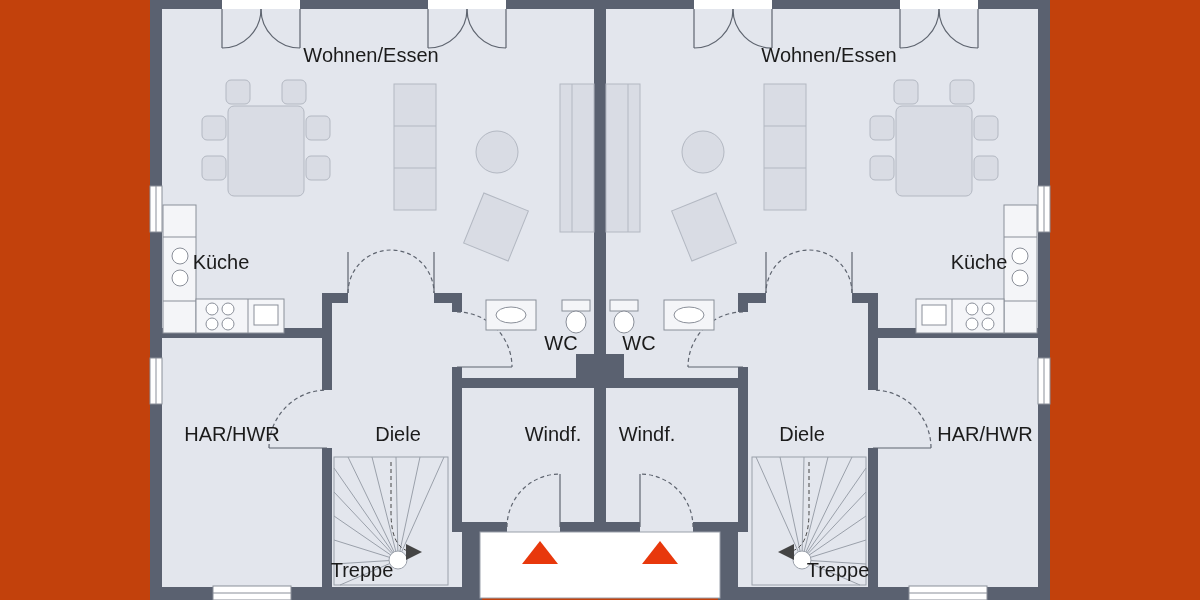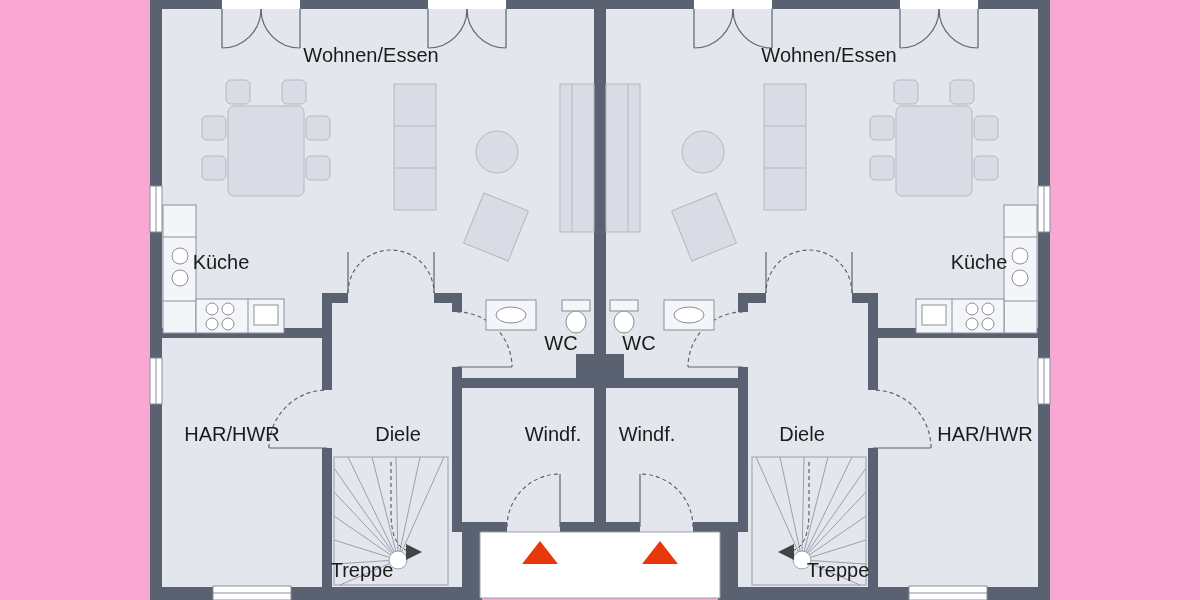--- a/index.html
+++ b/index.html
@@ -3,7 +3,7 @@
 <meta charset="utf-8">
 <style>
   html,body{margin:0;padding:0;background:#ffffff;}
-  .stage{position:relative;width:1200px;height:600px;background:#f9a8d4;overflow:hidden;
+  .stage{position:relative;width:1200px;height:600px;background:#c2410c;overflow:hidden;
          font-family:"Liberation Sans",sans-serif;}
   svg{position:absolute;left:0;top:0;display:block;}
   .lbl{font-family:"Liberation Sans",sans-serif;font-size:20px;fill:#1b1b1b;text-anchor:middle;}

